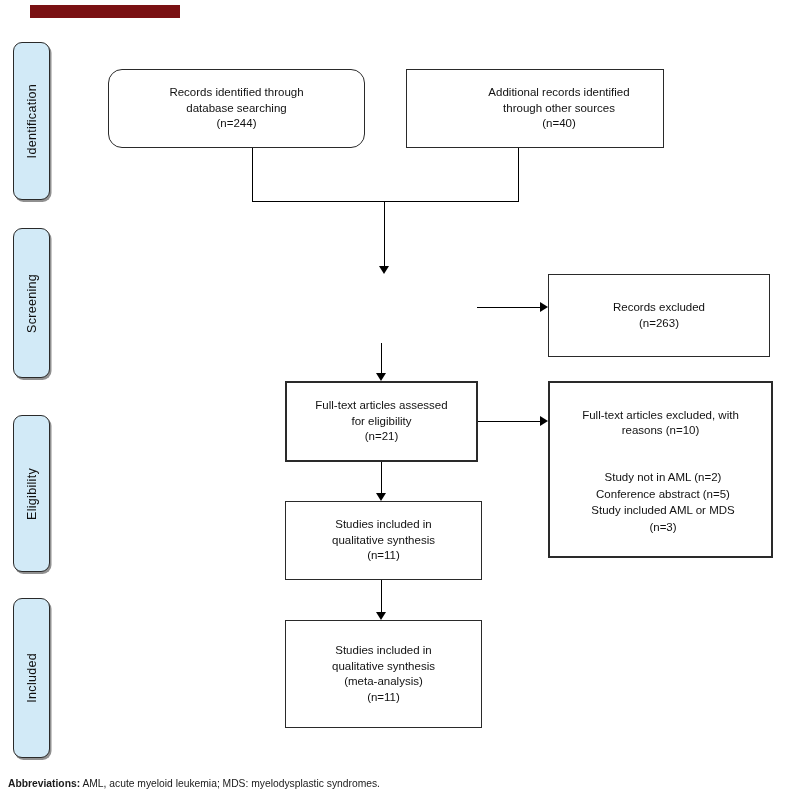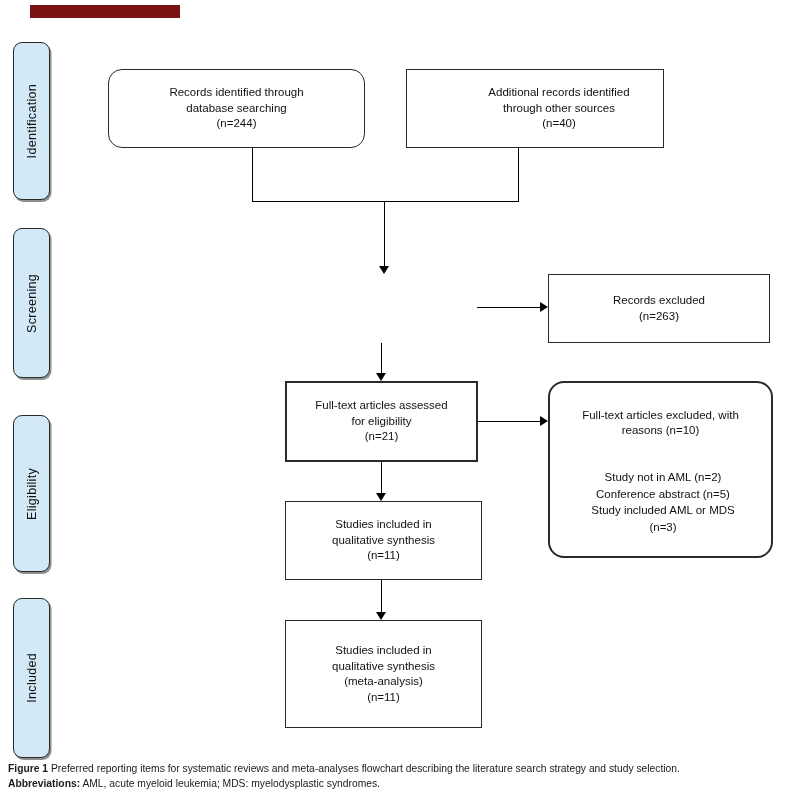--- a/index.html
+++ b/index.html
@@ -75,7 +75,7 @@
   <div class="vline" style="left:384px;top:201px;height:65px;"></div>
   <div class="head-down" style="left:379px;top:266px;"></div>
 
-  <div class="fbox" style="left:548px;top:274px;width:222px;height:69px;">Records excluded
+  <div class="fbox" style="left:548px;top:274px;width:222px;height:83px;">Records excluded
 (n=263)</div>
   <div class="hline" style="left:477px;top:307px;width:63px;"></div>
   <div class="head-right" style="left:540px;top:302px;"></div>

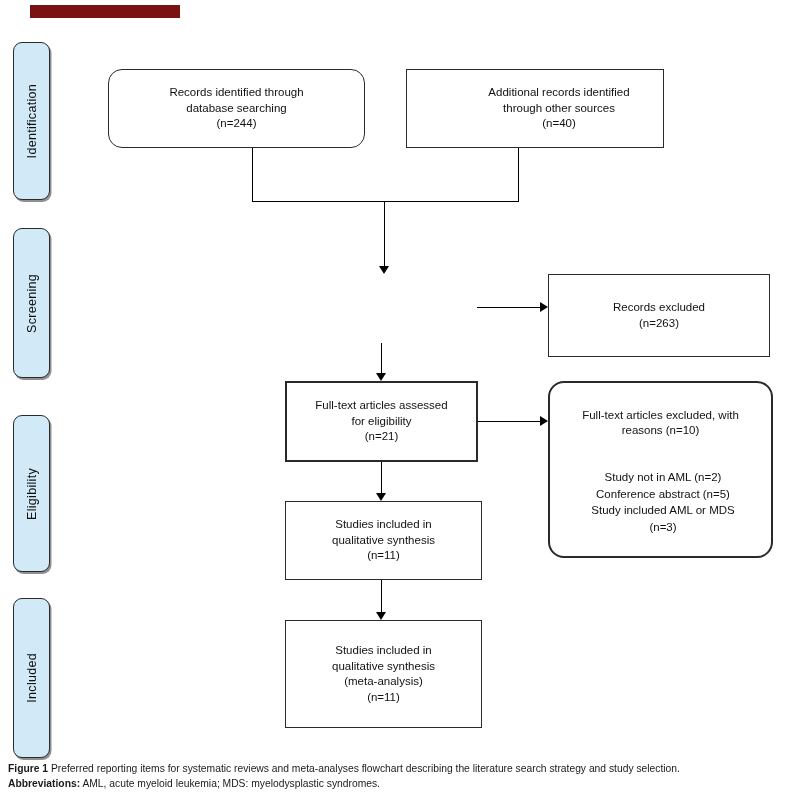--- a/index.html
+++ b/index.html
@@ -23,7 +23,7 @@
     text-align:center;font-size:11.5px;line-height:15.5px;white-space:pre-line;
   }
   .fbox.thick{border-width:2.2px;}
-  .fbox.block{display:block;border-radius:16px;}
+  .fbox.block{display:block;}
   .fbox .title{padding-top:9px;text-align:center;white-space:pre-line;}
   .fbox .reasons{
     position:absolute;left:9px;top:86px;right:4px;text-align:center;white-space:pre-line;

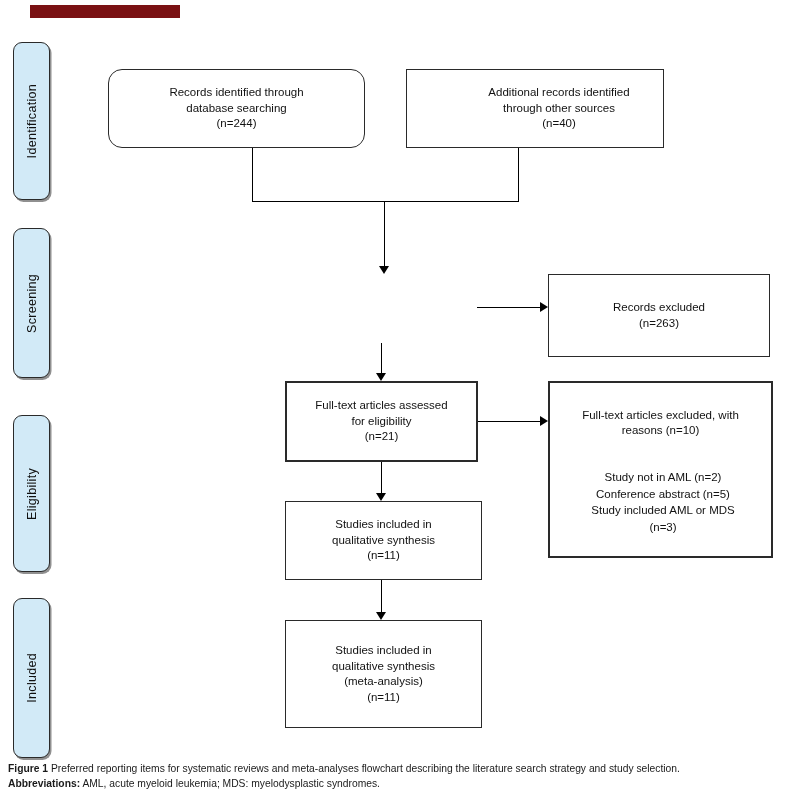--- a/index.html
+++ b/index.html
@@ -112,9 +112,6 @@
 (meta-analysis)
 (n=11)</div>
 
-  <div class="caption" style="top:762px;">
-    <b>Figure 1</b><span> Preferred reporting items for systematic reviews and meta-analyses flowchart describing the literature search strategy and study selection.</span>
-  </div>
   <div class="caption" style="top:777px;">
     <b>Abbreviations:</b><span> AML, acute myeloid leukemia; MDS: myelodysplastic syndromes.</span>
   </div>

